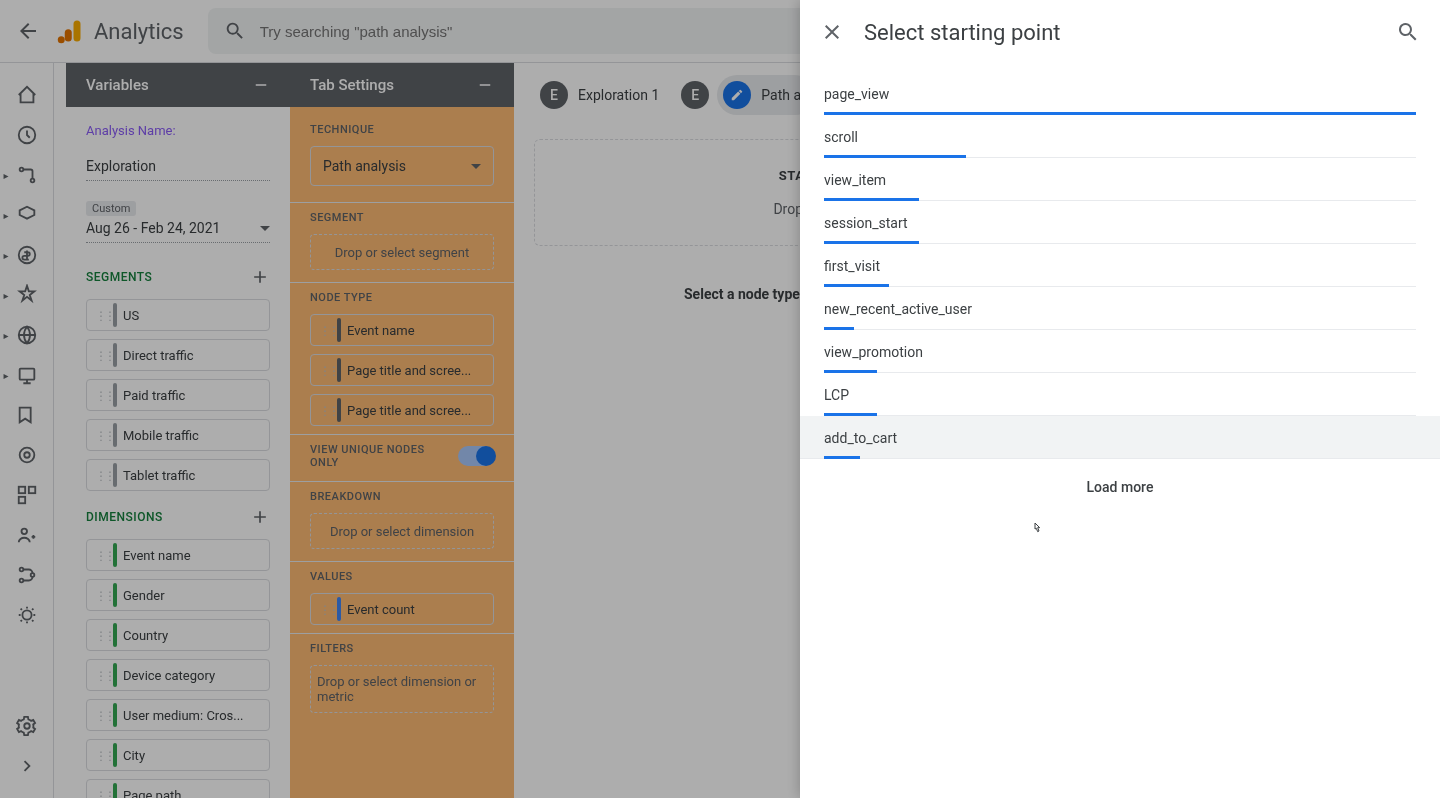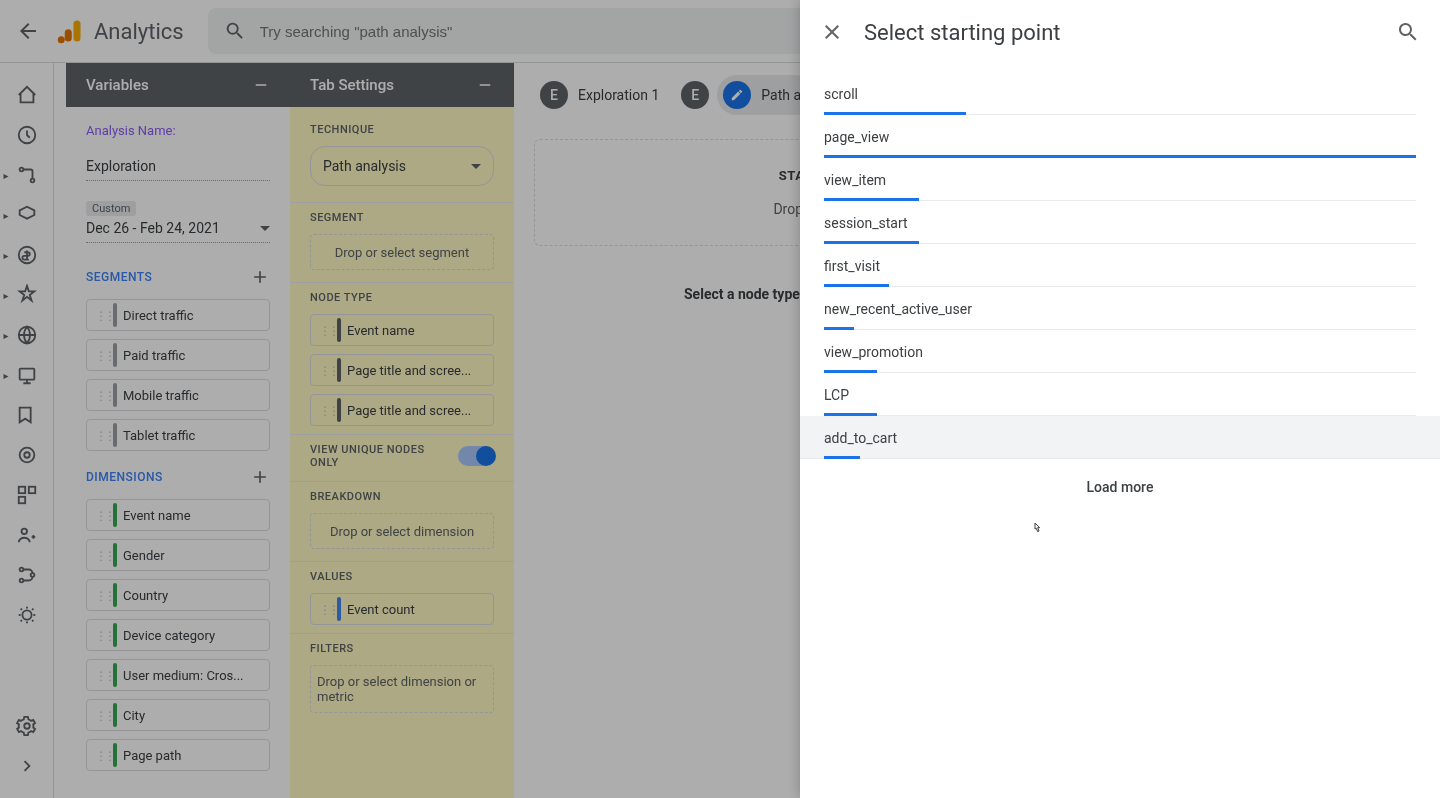--- a/index.html
+++ b/index.html
@@ -42,7 +42,7 @@
 .chip.node .accent { background: #5f6368; }
 
 
-.settings-panel { position: absolute; left: 290px; top: 63px; width: 224px; bottom: 0; background: #fef9c3; overflow-y: auto; }
+.settings-panel { position: absolute; left: 290px; top: 63px; width: 224px; bottom: 0; background: #fdba74; overflow-y: auto; }
 .settings-body { padding: 16px 20px 0 20px; }
 .subsection-title { font-size: 11px; color: #5f6368; letter-spacing: 0.5px; font-weight: 500; text-transform: uppercase; margin-bottom: 10px; border-top: 1px dotted #dadce0; padding-top: 14px; }
 .subsection-title.first { border-top: none; padding-top: 0; }

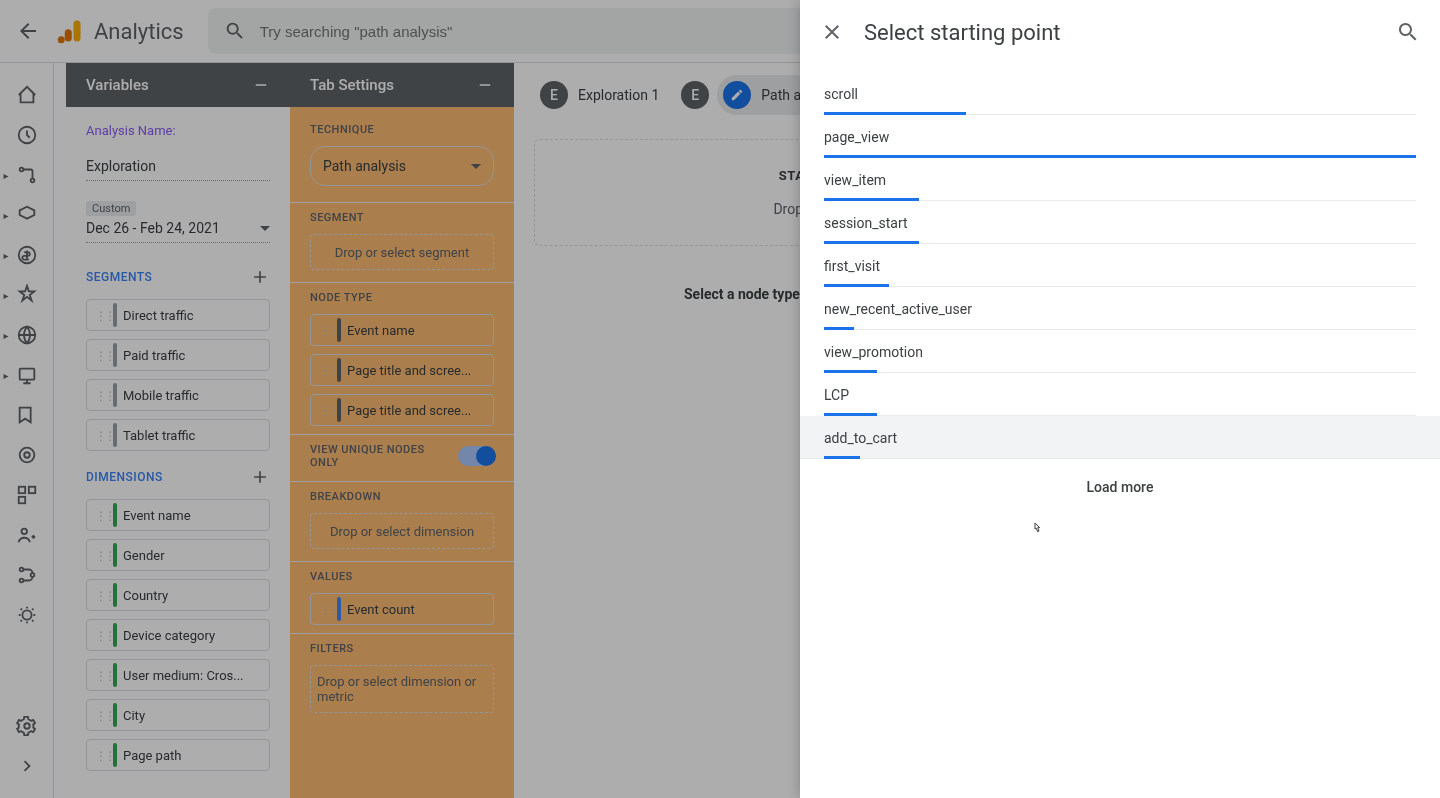--- a/index.html
+++ b/index.html
@@ -417,12 +417,12 @@
   </div>
   <div class="drawer-list" id="drawer-list">
       <div class="event-item">
+        <div class="event-name">page_view</div>
+        <div class="event-bar" style="width: 100%;"></div>
+      </div>
+      <div class="event-item">
         <div class="event-name">scroll</div>
         <div class="event-bar" style="width: 24%;"></div>
-      </div>
-      <div class="event-item">
-        <div class="event-name">page_view</div>
-        <div class="event-bar" style="width: 100%;"></div>
       </div>
       <div class="event-item">
         <div class="event-name">view_item</div>

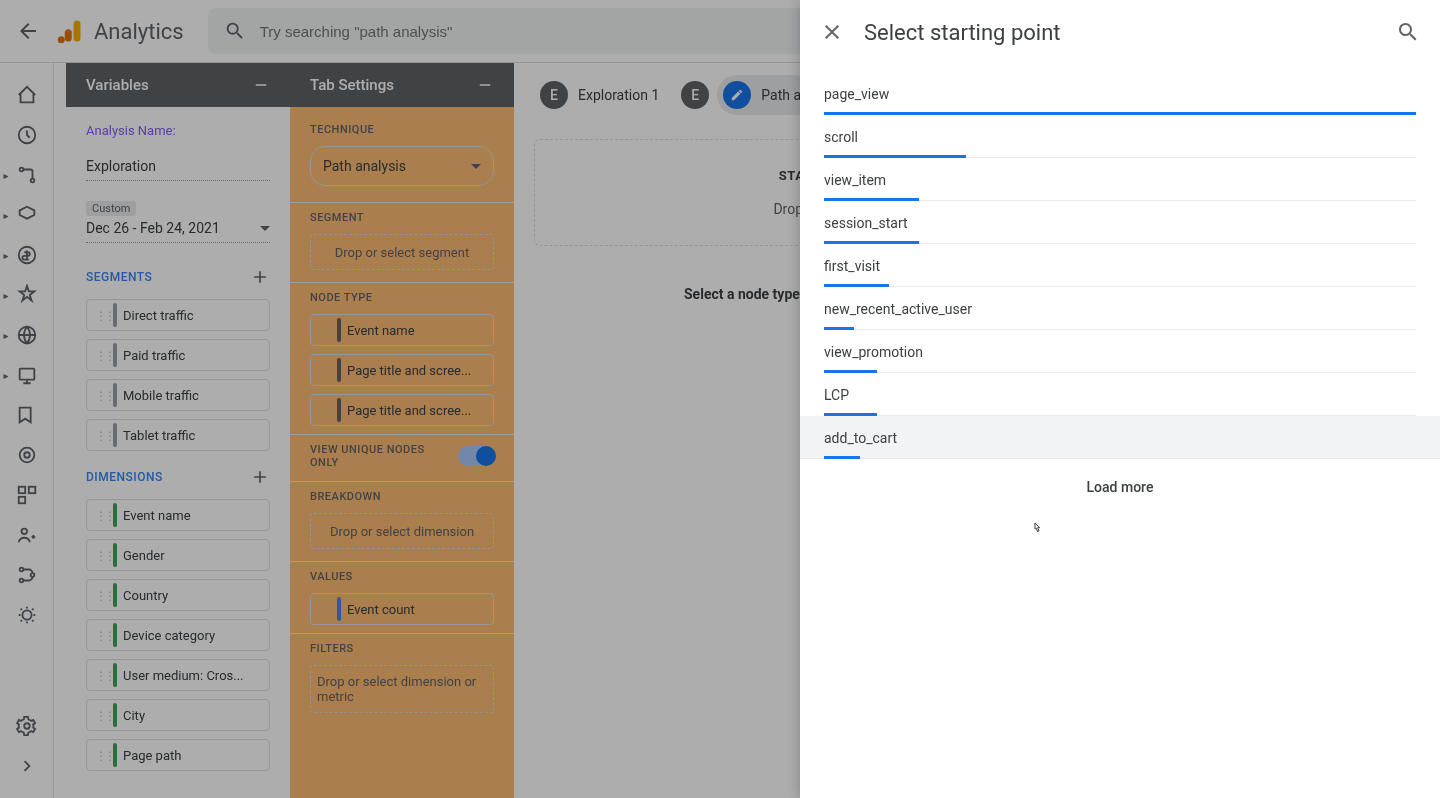--- a/index.html
+++ b/index.html
@@ -46,7 +46,7 @@
 .settings-body { padding: 16px 20px 0 20px; }
 .subsection-title { font-size: 11px; color: #5f6368; letter-spacing: 0.5px; font-weight: 500; text-transform: uppercase; margin-bottom: 10px; border-top: 1px dotted #dadce0; padding-top: 14px; }
 .subsection-title.first { border-top: none; padding-top: 0; }
-.select-box { border: 1px solid #dadce0; border-radius: 15px; height: 40px; display: flex; align-items: center; justify-content: space-between; padding: 0 12px; margin-bottom: 16px; cursor: pointer; }
+.select-box { border: 1px solid #dadce0; border-radius: 4px; height: 40px; display: flex; align-items: center; justify-content: space-between; padding: 0 12px; margin-bottom: 16px; cursor: pointer; }
 .drop-zone { border: 1px dashed #dadce0; border-radius: 4px; min-height: 36px; display: flex; align-items: center; justify-content: center; color: #5f6368; font-size: 13px; padding: 6px; margin-bottom: 12px; }
 .toggle-row { display: flex; align-items: center; justify-content: space-between; margin-bottom: 12px; }
 .toggle { width: 36px; height: 20px; background: #a8c7fa; border-radius: 10px; position: relative; }

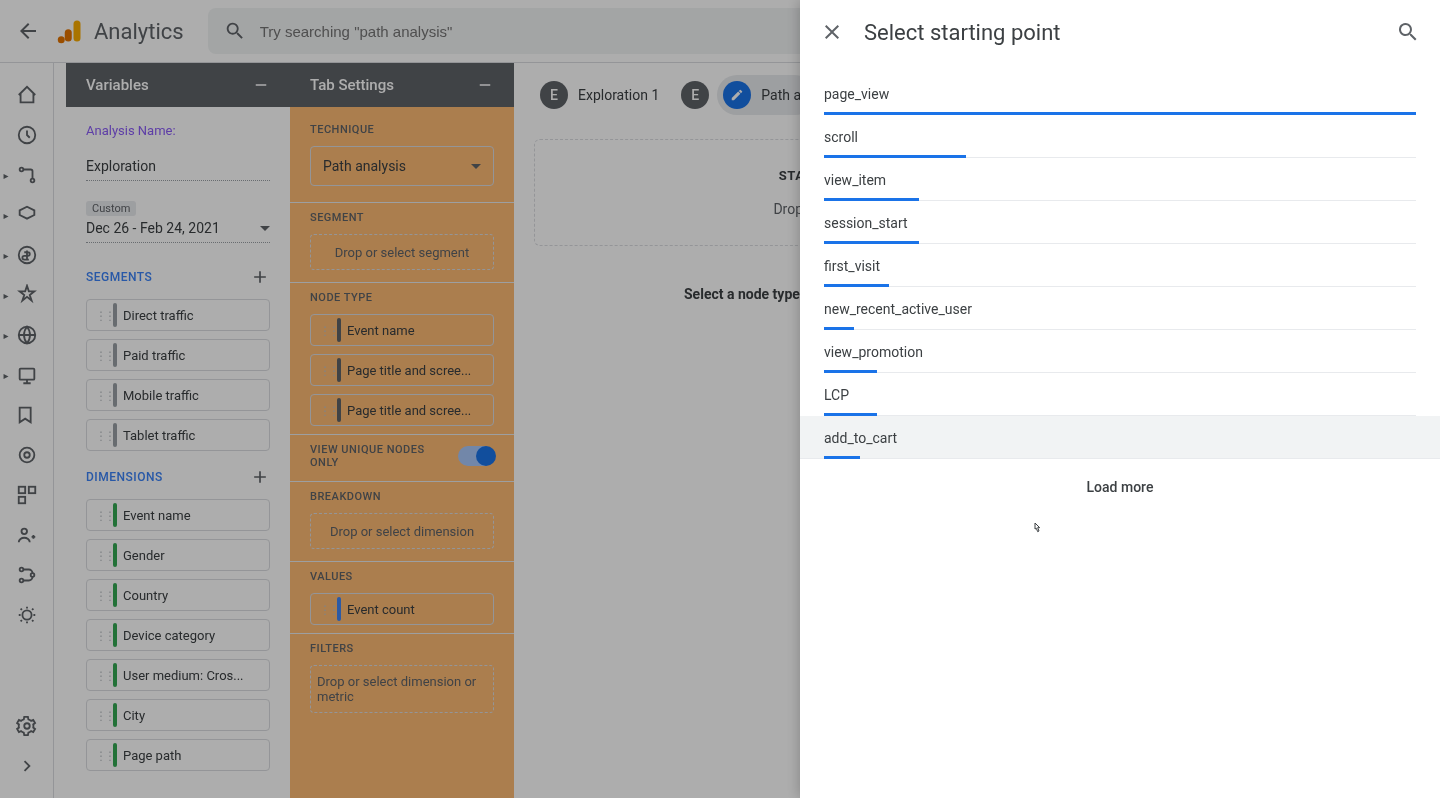--- a/index.html
+++ b/index.html
@@ -232,7 +232,7 @@
     <div class="field-value">Exploration</div>
     <span class="chip-label">Custom</span>
     <div class="date-range">
-      <span>Dec 26 - Feb 24, 2021</span>
+      <span>Aug 26 - Feb 24, 2021</span>
       <span class="dropdown-caret"></span>
     </div>
     <div class="section-title">

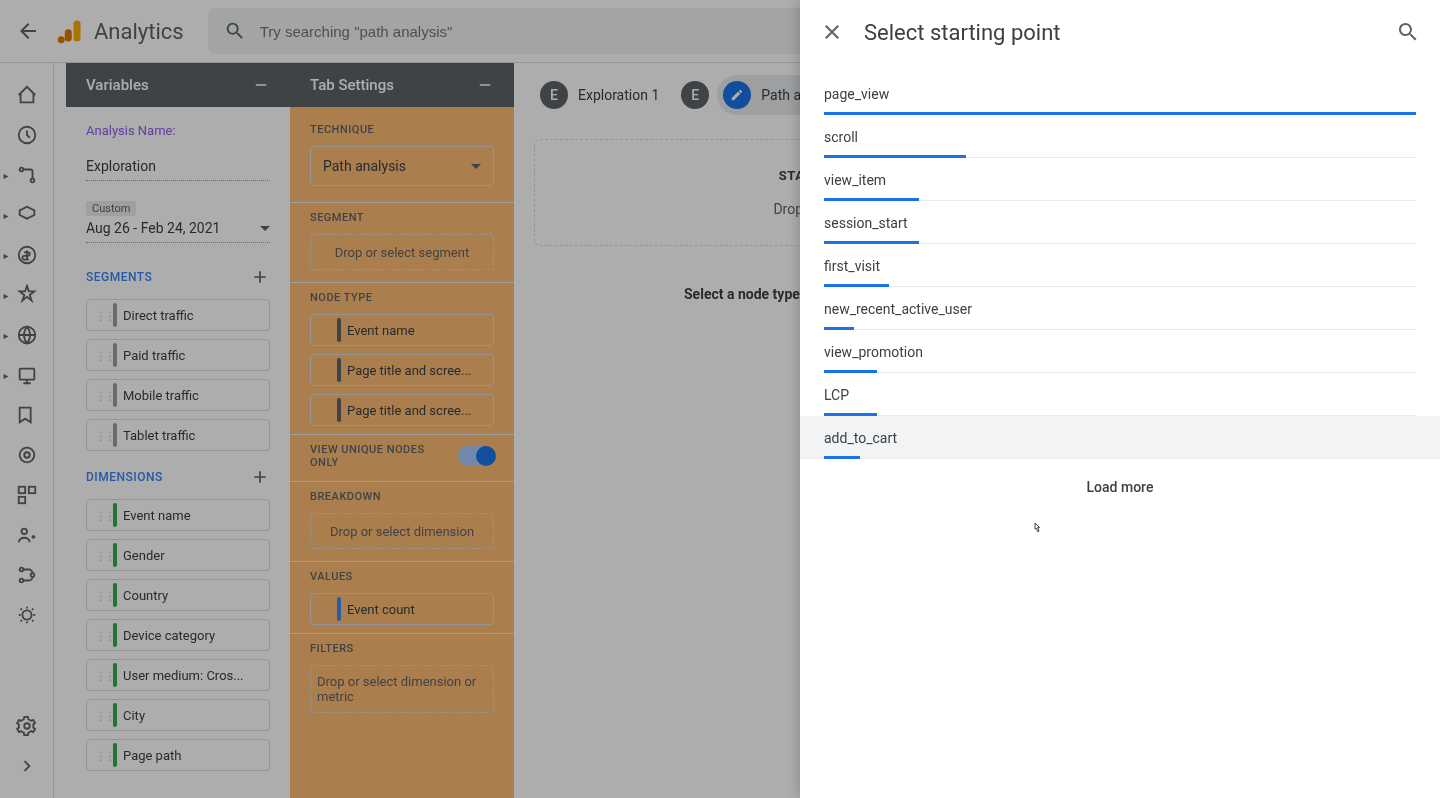--- a/index.html
+++ b/index.html
@@ -33,7 +33,7 @@
 .field-value { border-bottom: 1px dotted #9aa0a6; padding-bottom: 6px; margin-bottom: 18px; font-size: 14px; }
 .chip-label { font-size: 11px; color: #5f6368; background: #e8eaed; padding: 1px 6px; border-radius: 3px; display: inline-block; margin-bottom: 4px; }
 .date-range { display: flex; align-items: center; justify-content: space-between; border-bottom: 1px dotted #9aa0a6; padding-bottom: 6px; margin-bottom: 24px; }
-.section-title { font-size: 12px; color: #3b82f6; letter-spacing: 0.5px; font-weight: 500; display: flex; justify-content: space-between; align-items: center; margin-bottom: 12px; text-transform: uppercase; }
+.section-title { font-size: 12px; color: #15803d; letter-spacing: 0.5px; font-weight: 500; display: flex; justify-content: space-between; align-items: center; margin-bottom: 12px; text-transform: uppercase; }
 .chip { display: flex; align-items: center; height: 32px; border: 1px solid #dadce0; border-radius: 4px; margin-bottom: 8px; padding: 0 8px; font-size: 13px; cursor: grab; white-space: nowrap; overflow: hidden; text-overflow: ellipsis; }
 .chip .accent { width: 4px; height: 24px; border-radius: 2px; margin-right: 6px; flex-shrink: 0; }
 .chip.seg .accent { background: #9aa0a6; }

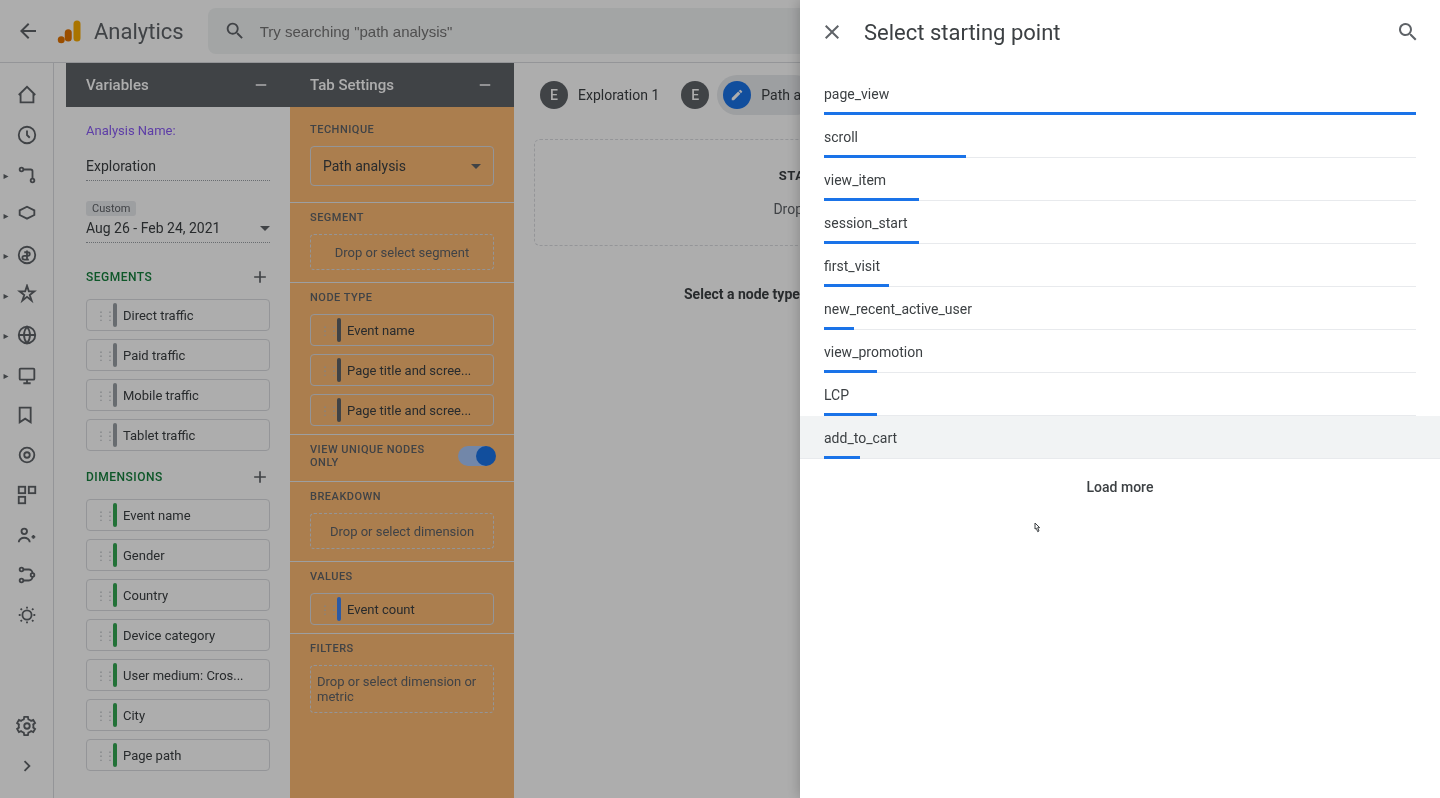--- a/index.html
+++ b/index.html
@@ -245,6 +245,11 @@
         <div class="chip seg">
           <span class="drag-dots"></span>
           <span class="accent"></span>
+          <span class="chip-text">US</span>
+        </div>
+        <div class="chip seg">
+          <span class="drag-dots"></span>
+          <span class="accent"></span>
           <span class="chip-text">Direct traffic</span>
         </div>
         <div class="chip seg">

